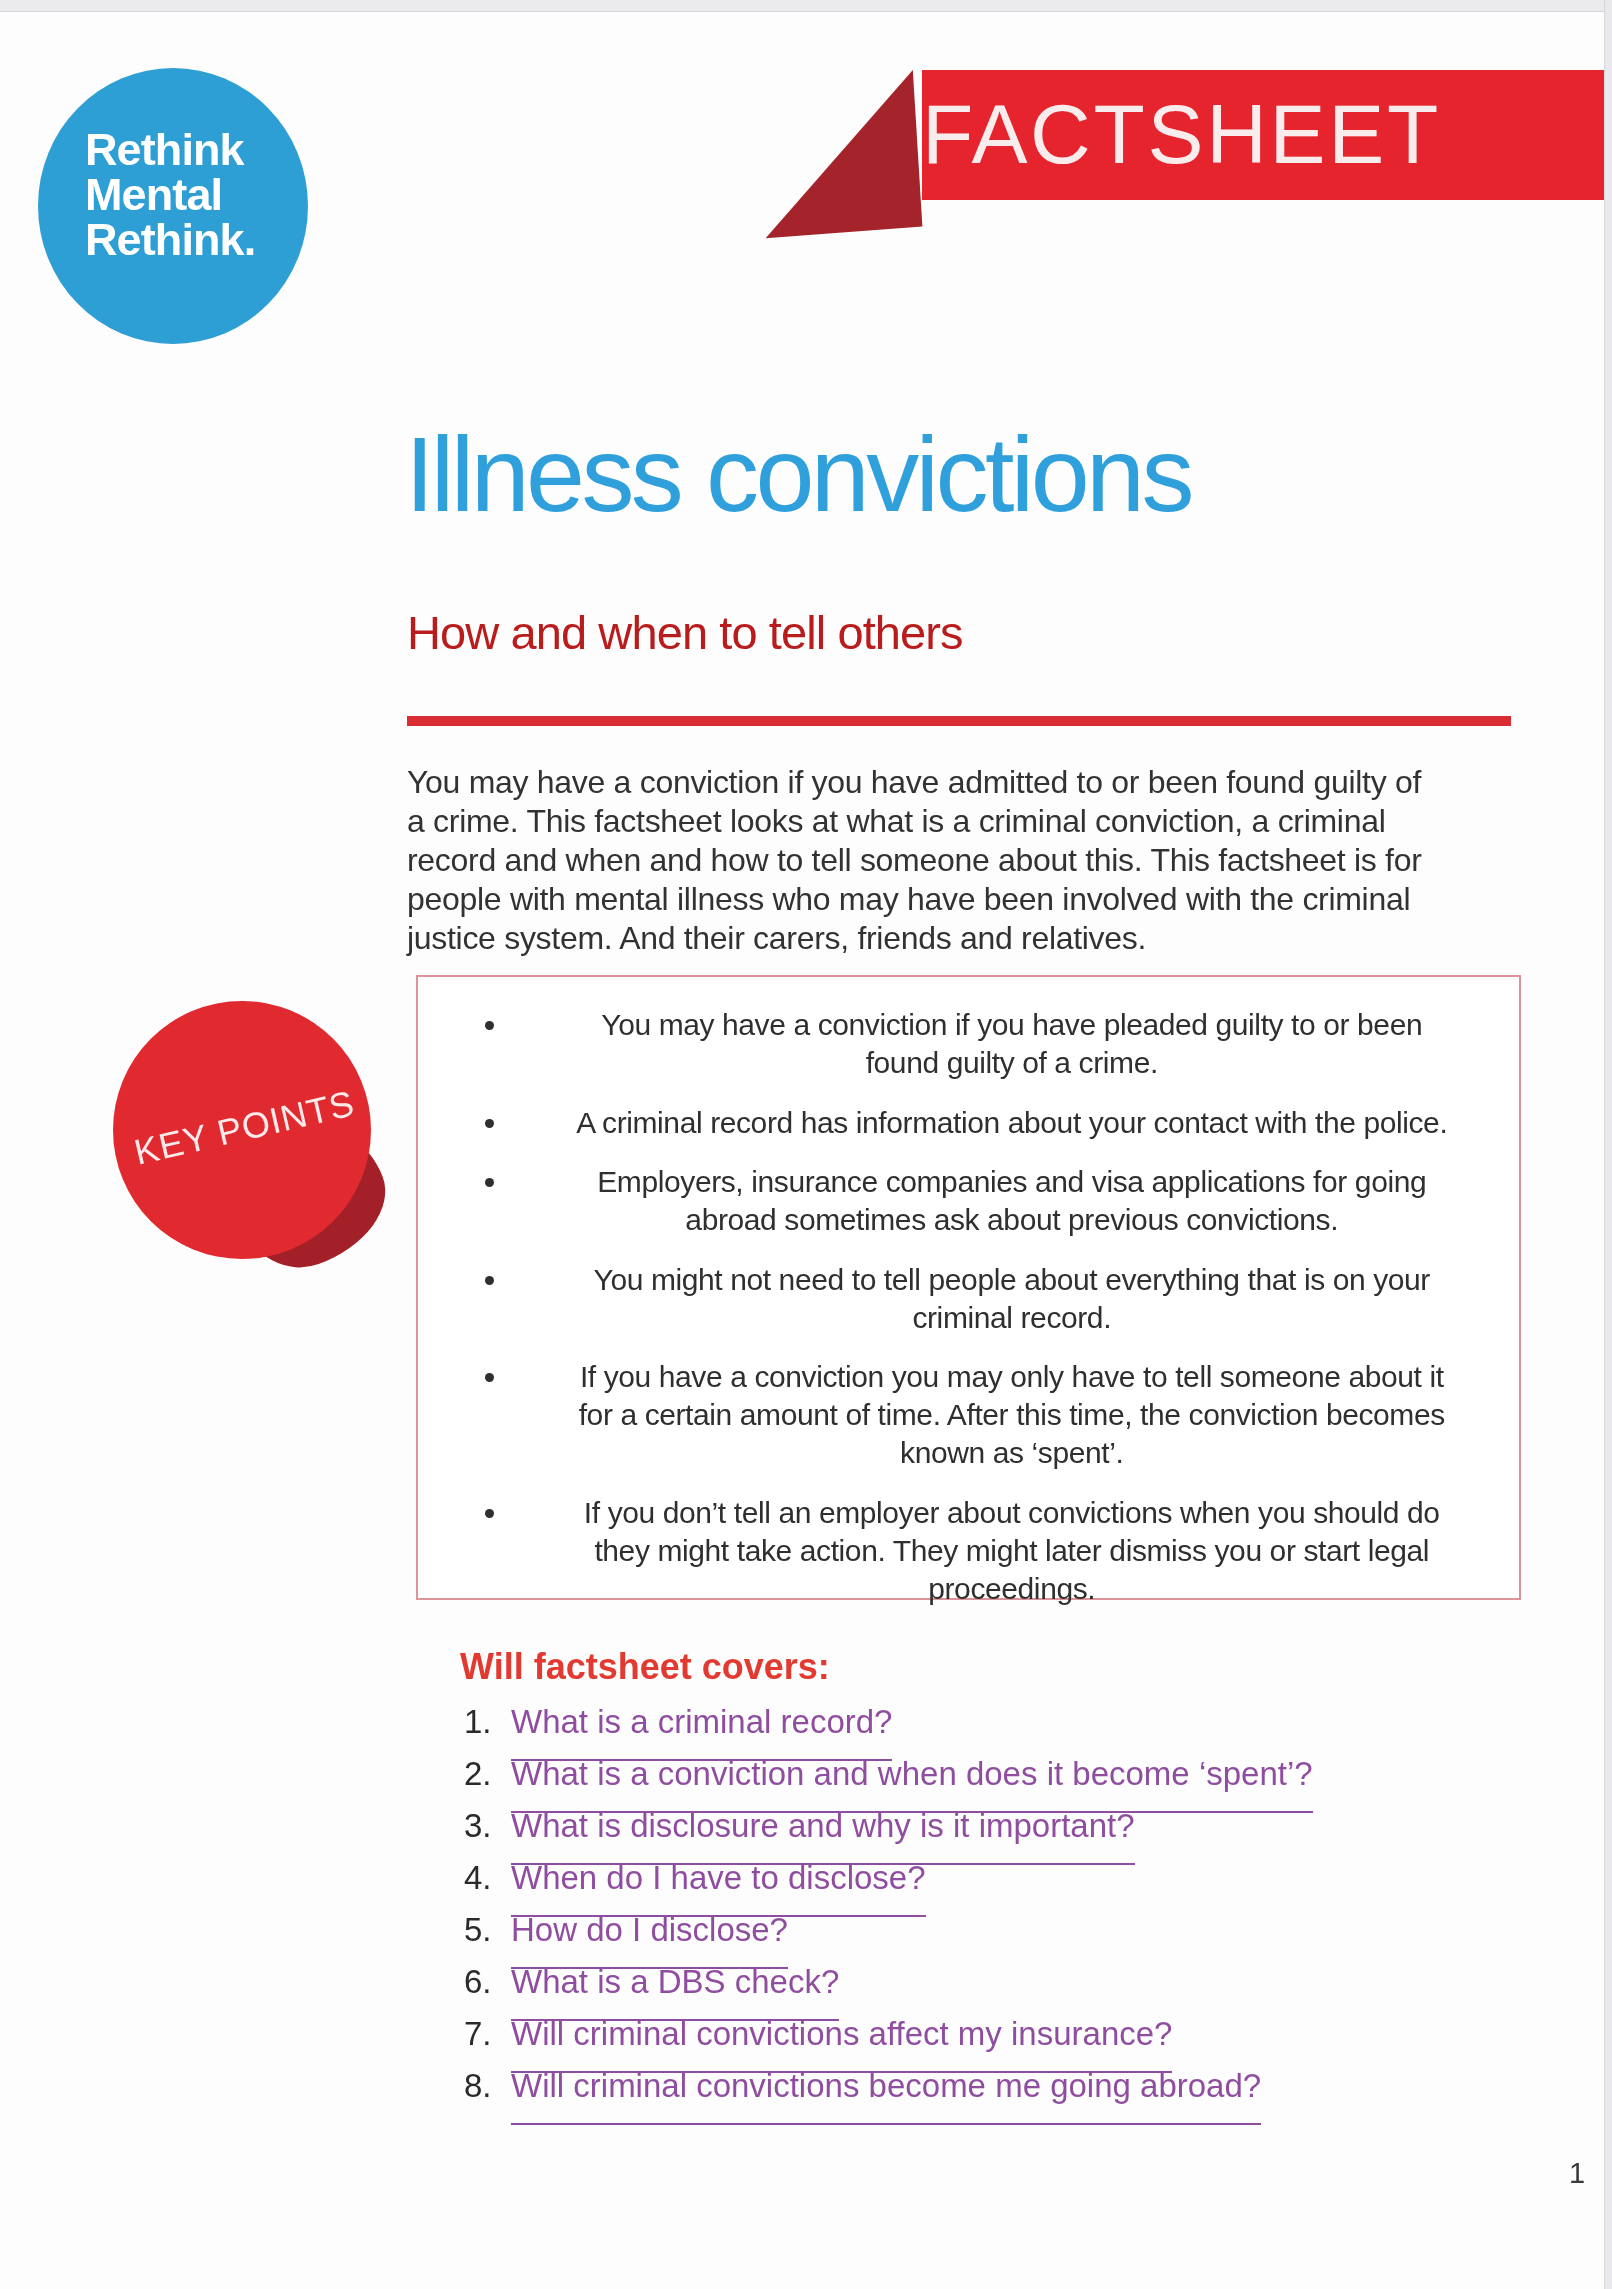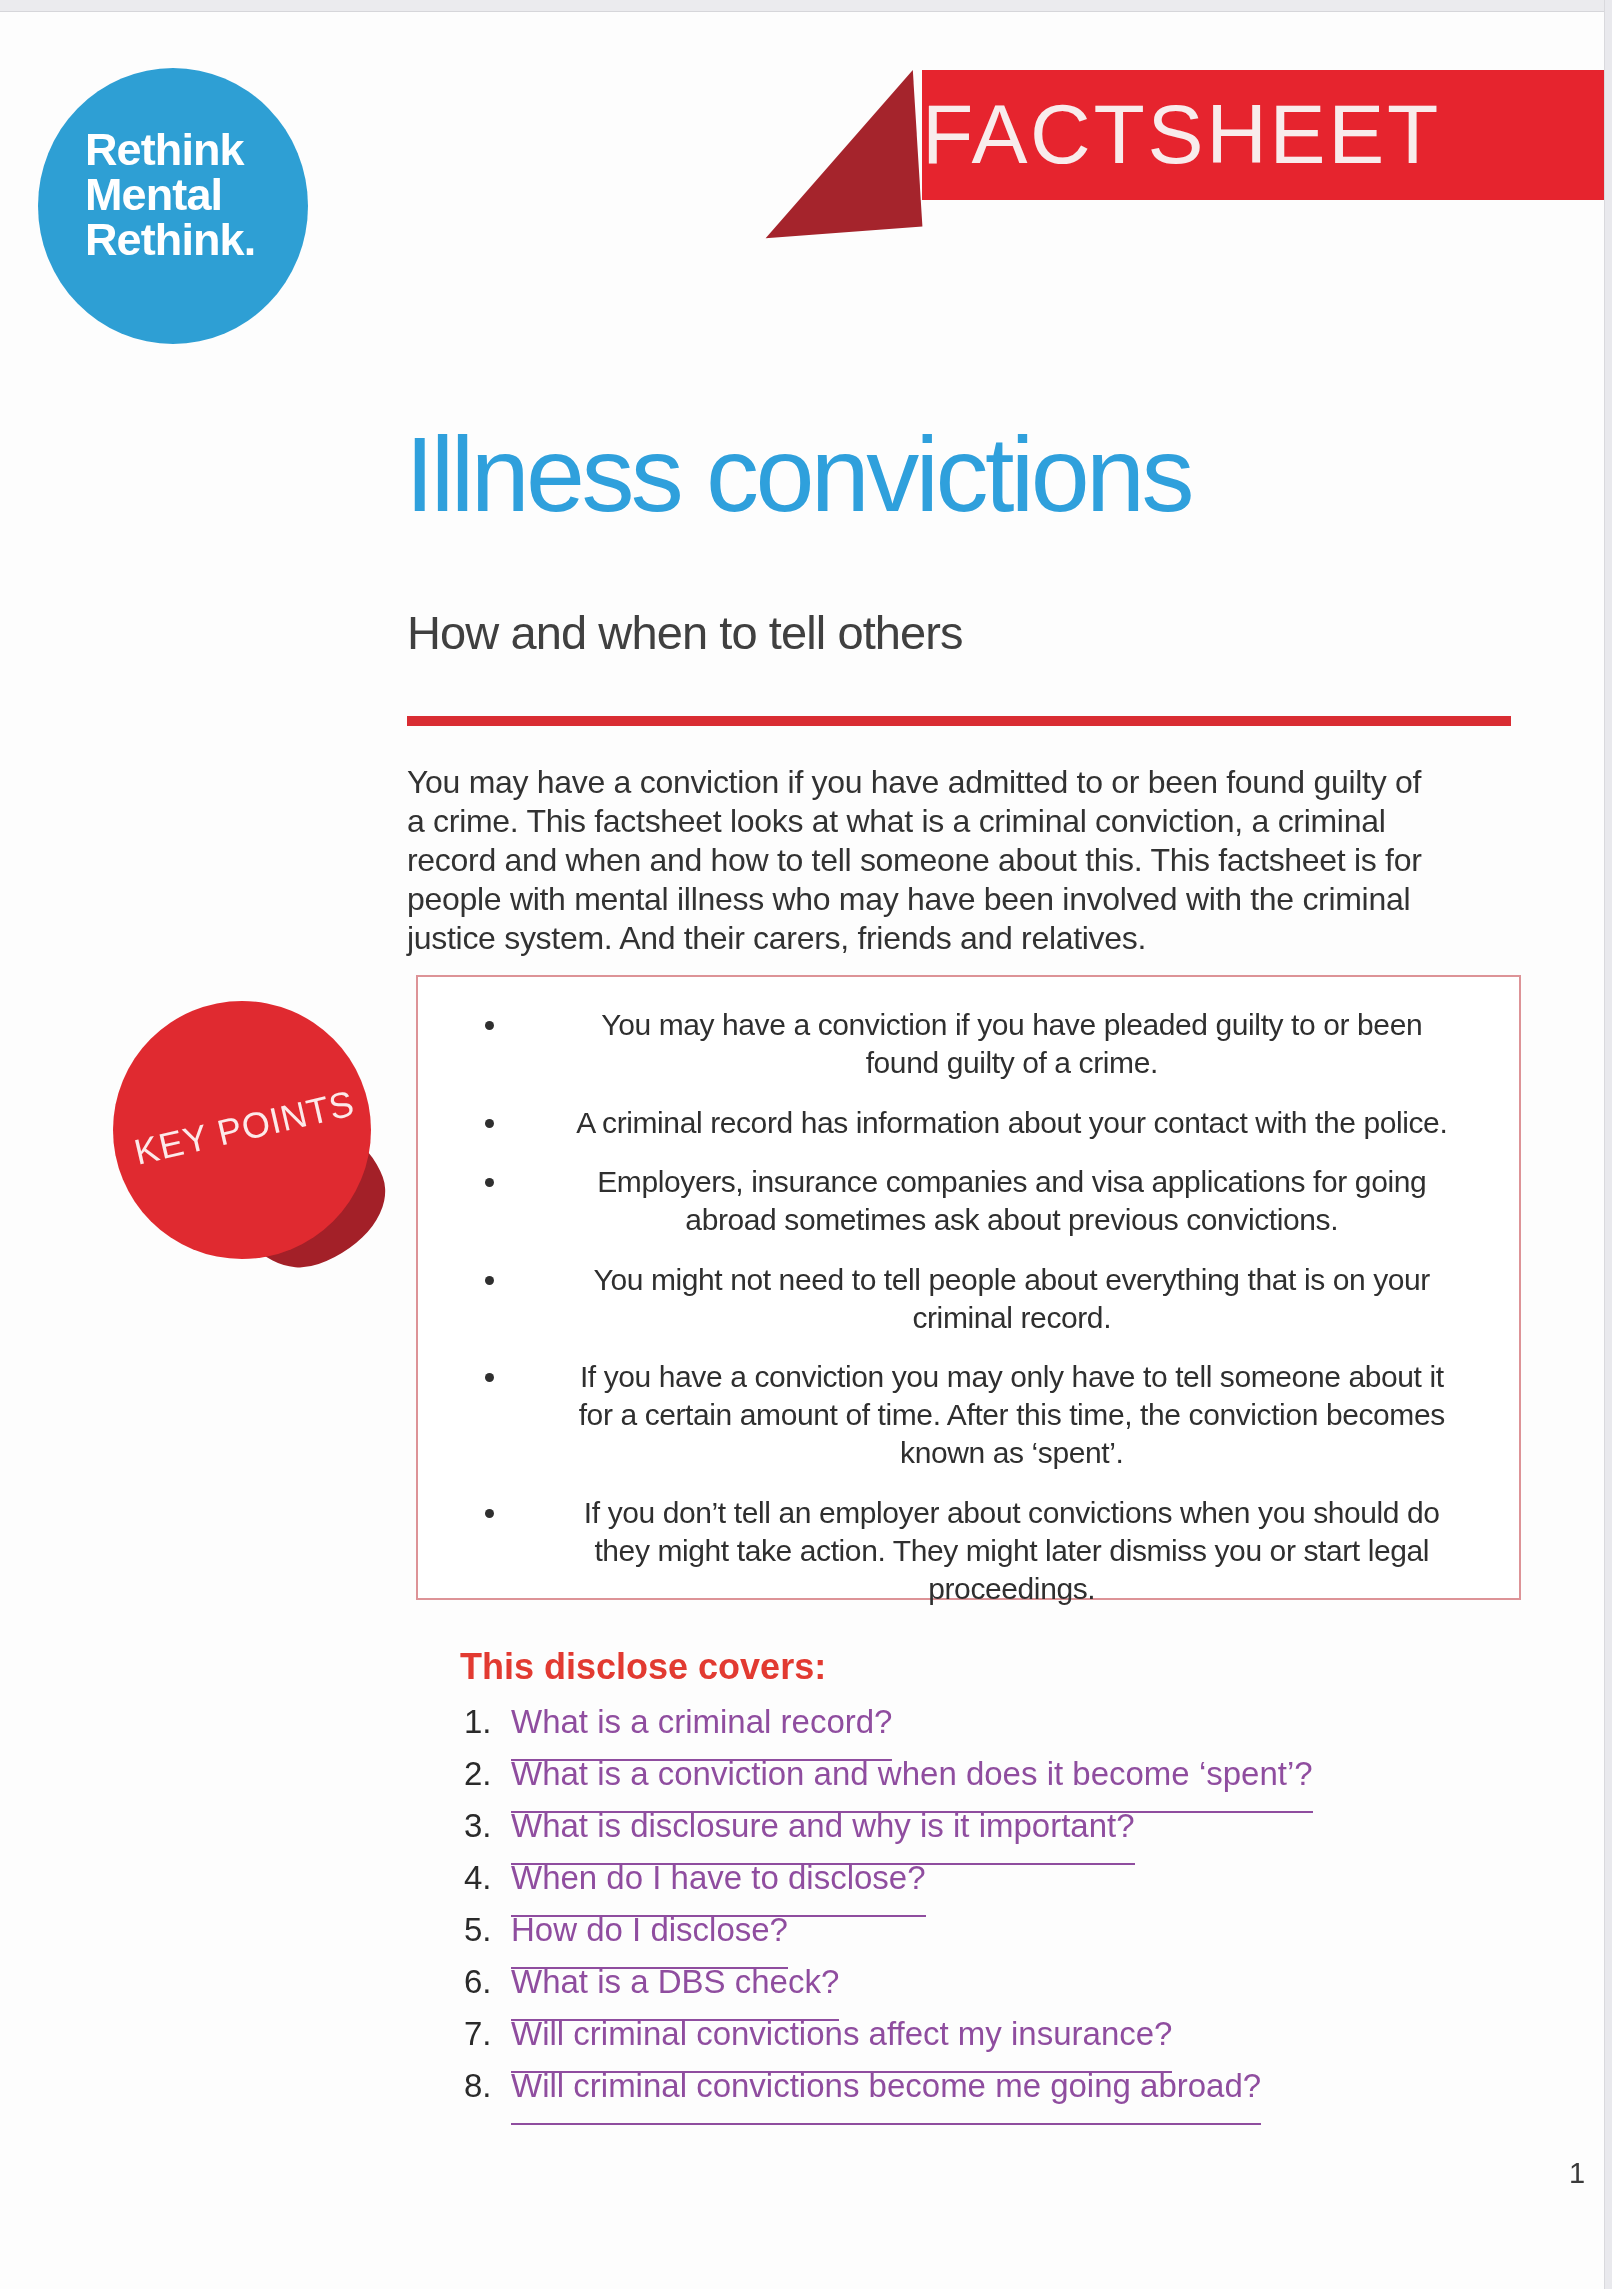--- a/index.html
+++ b/index.html
@@ -30,7 +30,7 @@
   .title{position:absolute;left:405px;top:414px;font-size:106px;font-weight:300;
     letter-spacing:-3.6px;color:#2fa0dc;white-space:nowrap;line-height:1.15;}
   .subtitle{position:absolute;left:407px;top:605px;font-size:47px;letter-spacing:-0.9px;
-    color:#404040;white-space:nowrap;text-align:center;}
+    color:#b91c1c;white-space:nowrap;text-align:center;}
   .rule{position:absolute;left:407px;top:716px;width:1104px;height:9.9px;background:#d92d33;}
 
   

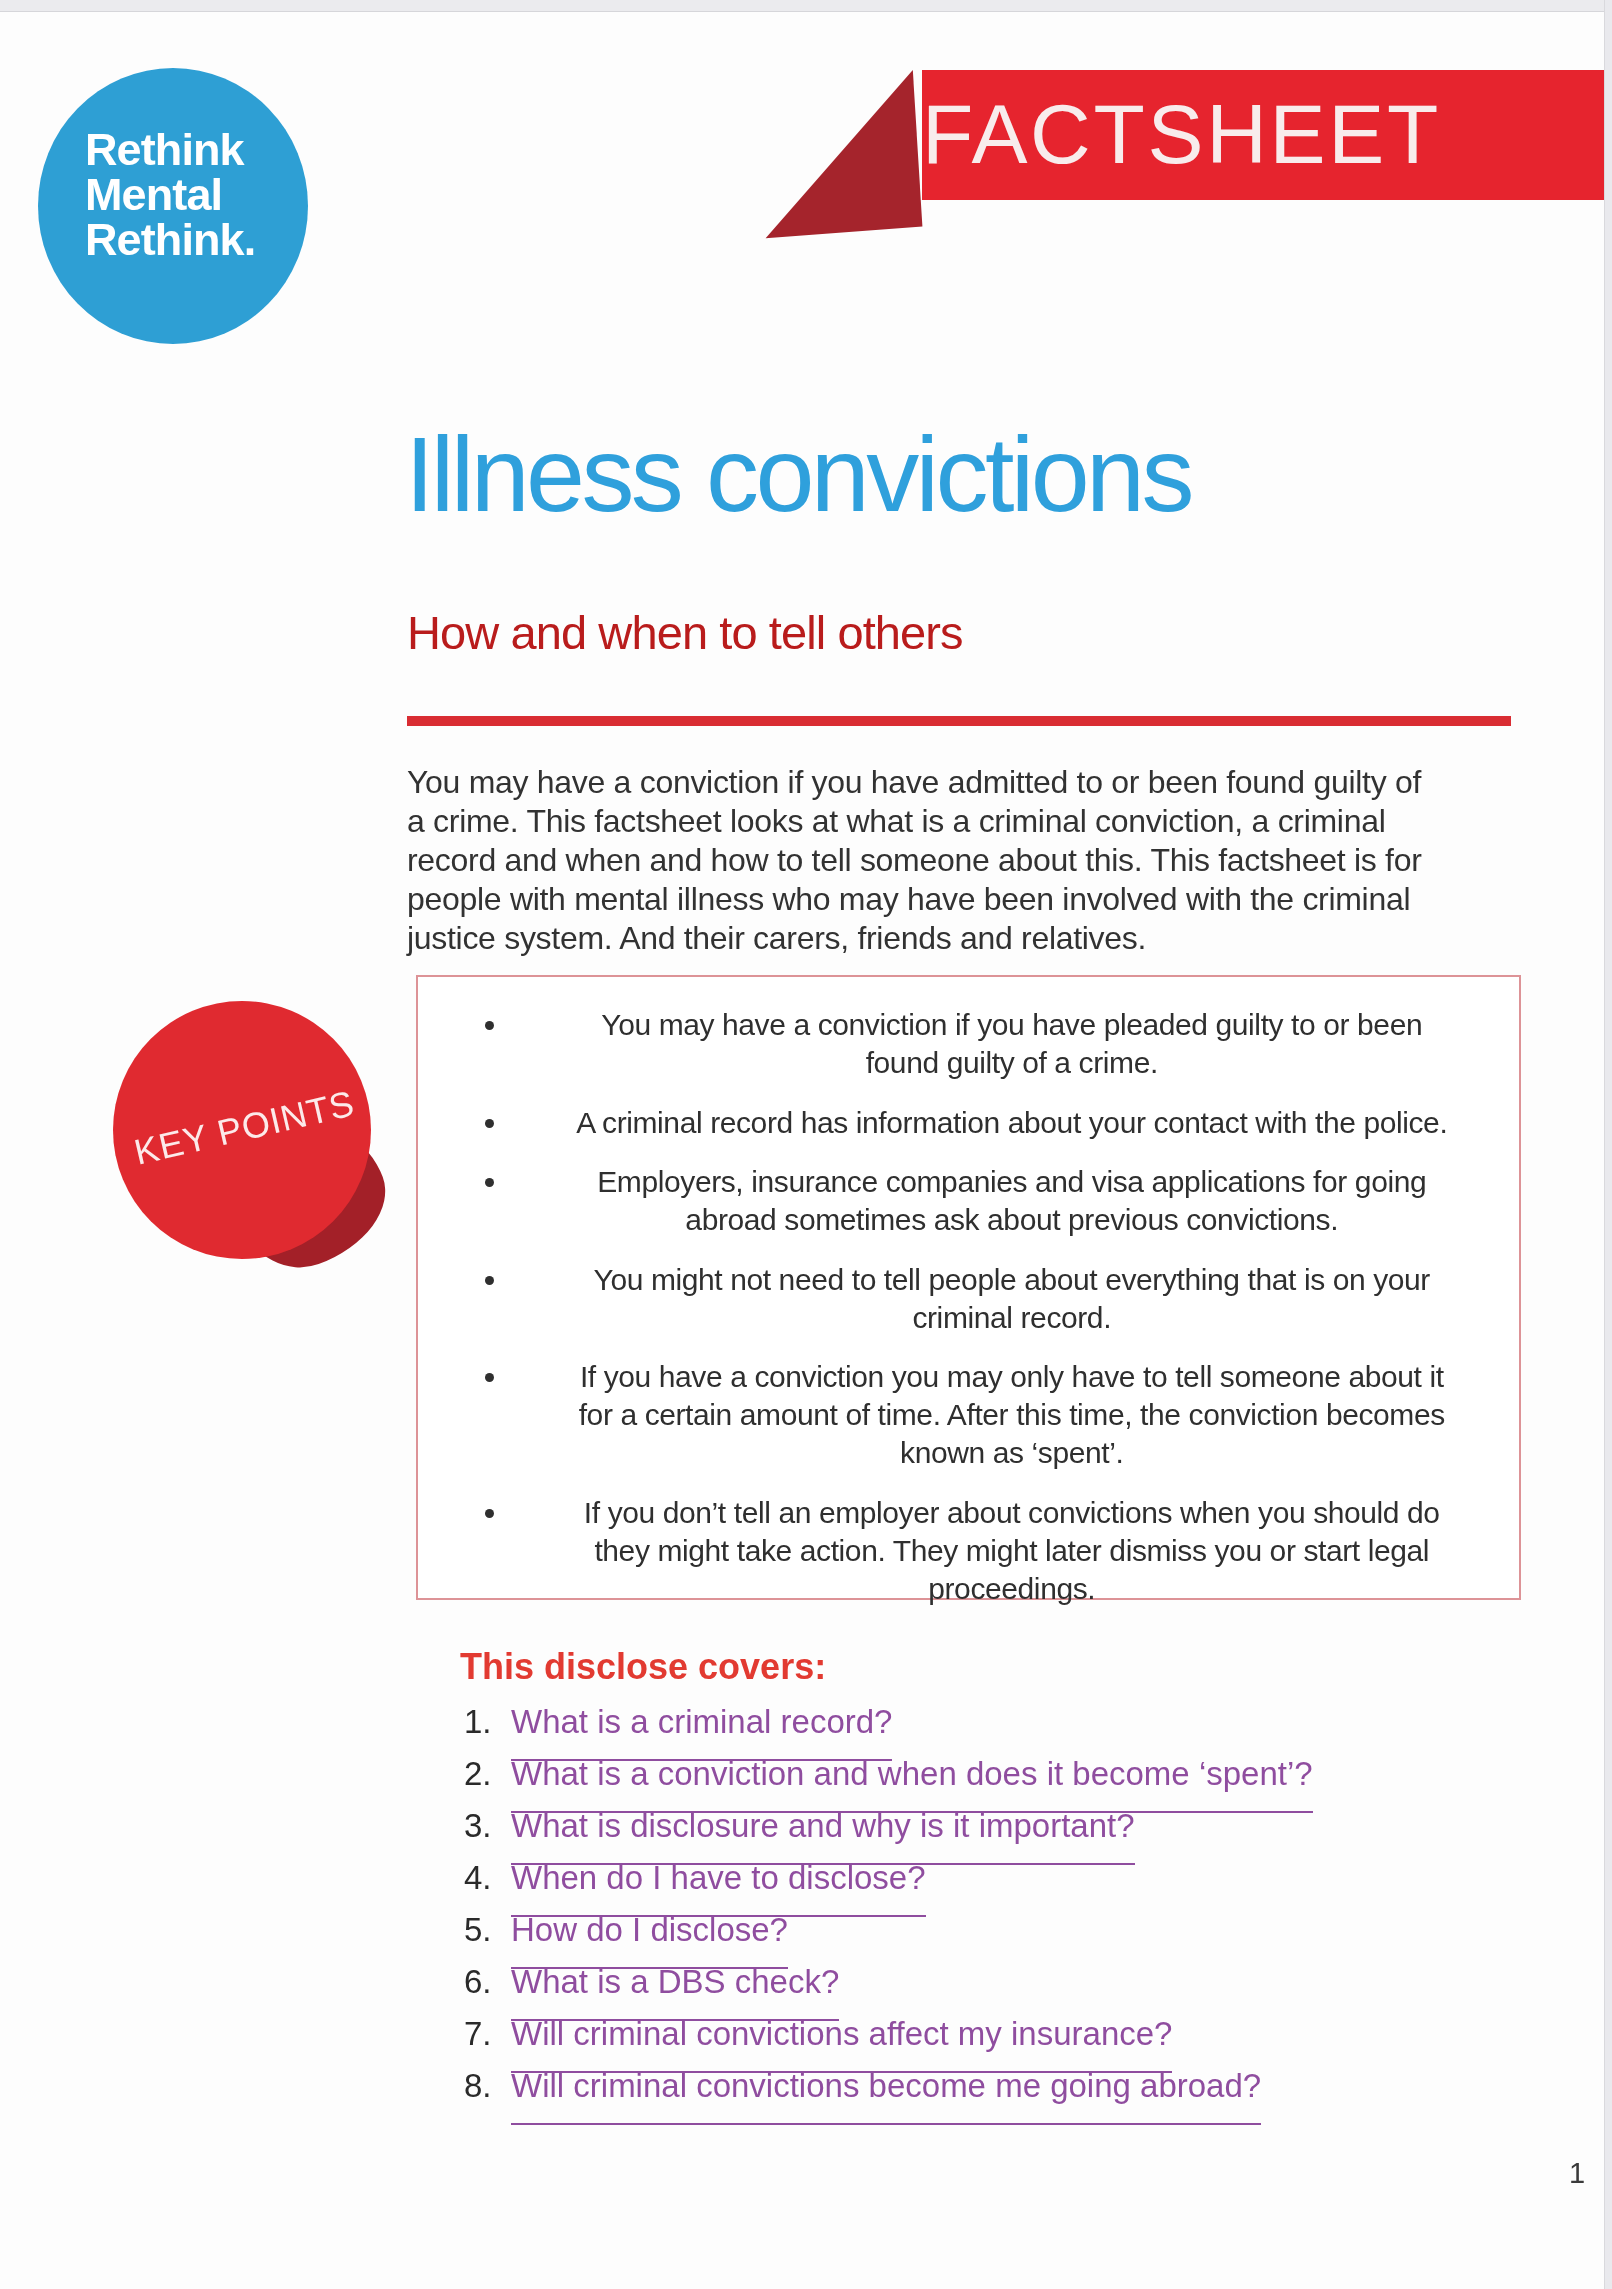--- a/index.html
+++ b/index.html
@@ -120,7 +120,7 @@
     </ul>
   </div>
 
-  <div class="covers-heading">This disclose covers:</div>
+  <div class="covers-heading">Will factsheet covers:</div>
 
   <div class="covers-list">
     <div class="cover-row">

